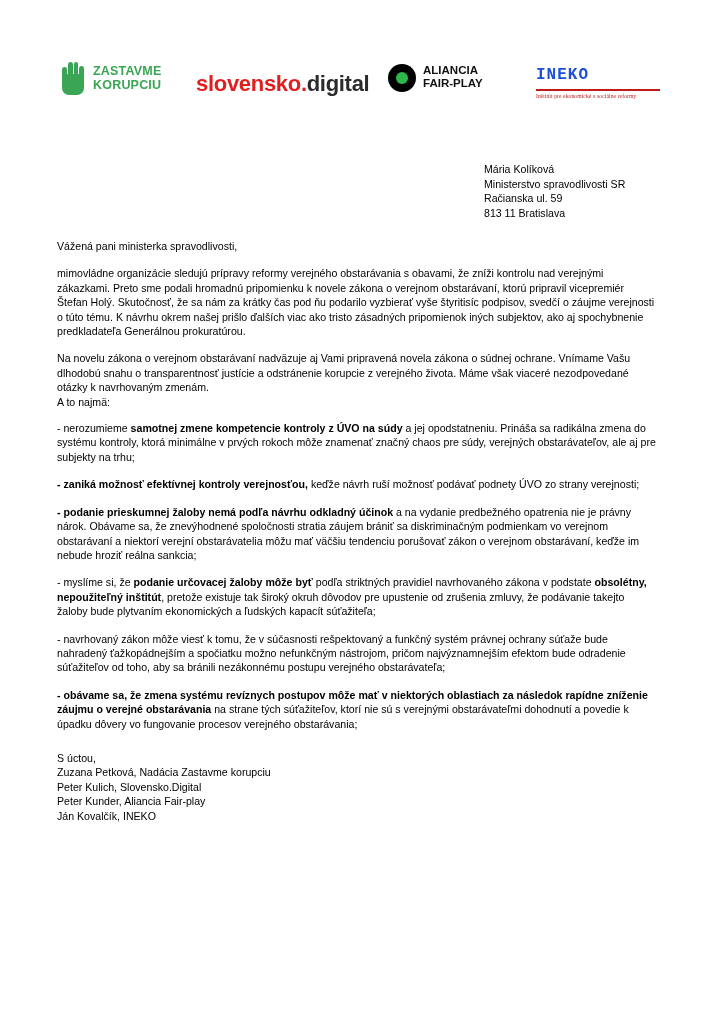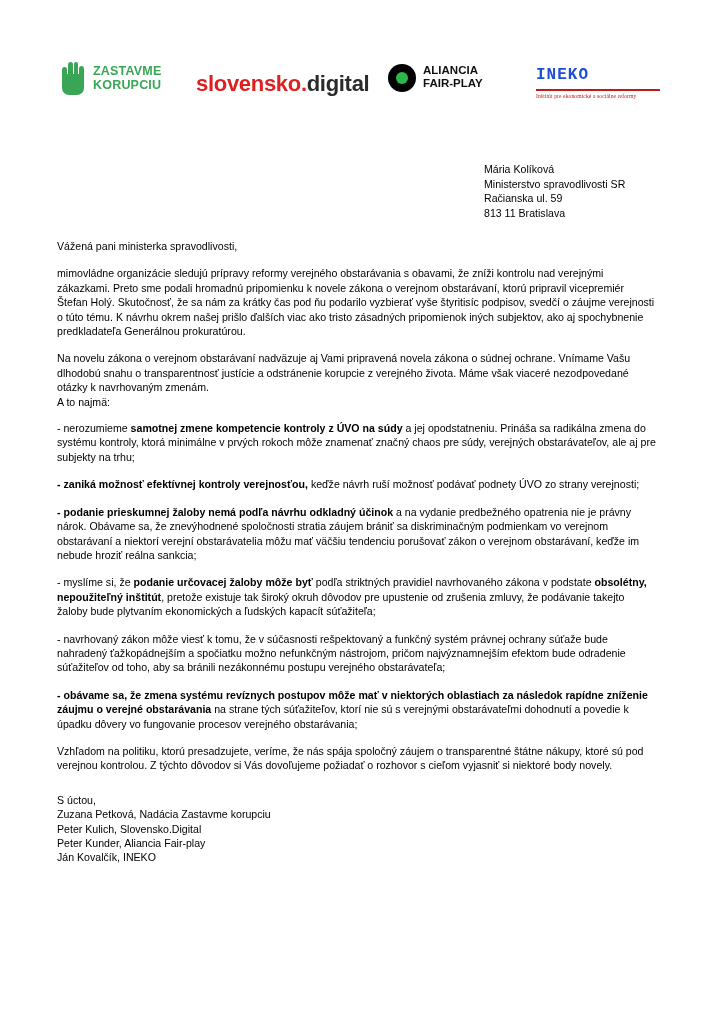--- a/index.html
+++ b/index.html
@@ -230,7 +230,6 @@
       <b>- obávame sa, že zmena systému revíznych postupov môže mať v niektorých oblastiach za následok rapídne zníženie záujmu o verejné obstarávania</b><span> na strane tých súťažiteľov, ktorí nie sú s verejnými obstarávateľmi dohodnutí a povedie k úpadku dôvery vo fungovanie procesov verejného obstarávania;</span>
     </p>
 
-    <p>Vzhľadom na politiku, ktorú presadzujete, veríme, že nás spája spoločný záujem o transparentné štátne nákupy, ktoré sú pod verejnou kontrolou. Z týchto dôvodov si Vás dovoľujeme požiadať o rozhovor s cieľom vyjasniť si niektoré body novely.</p>
 
     <div class="sign">
       <div>S úctou,</div>

